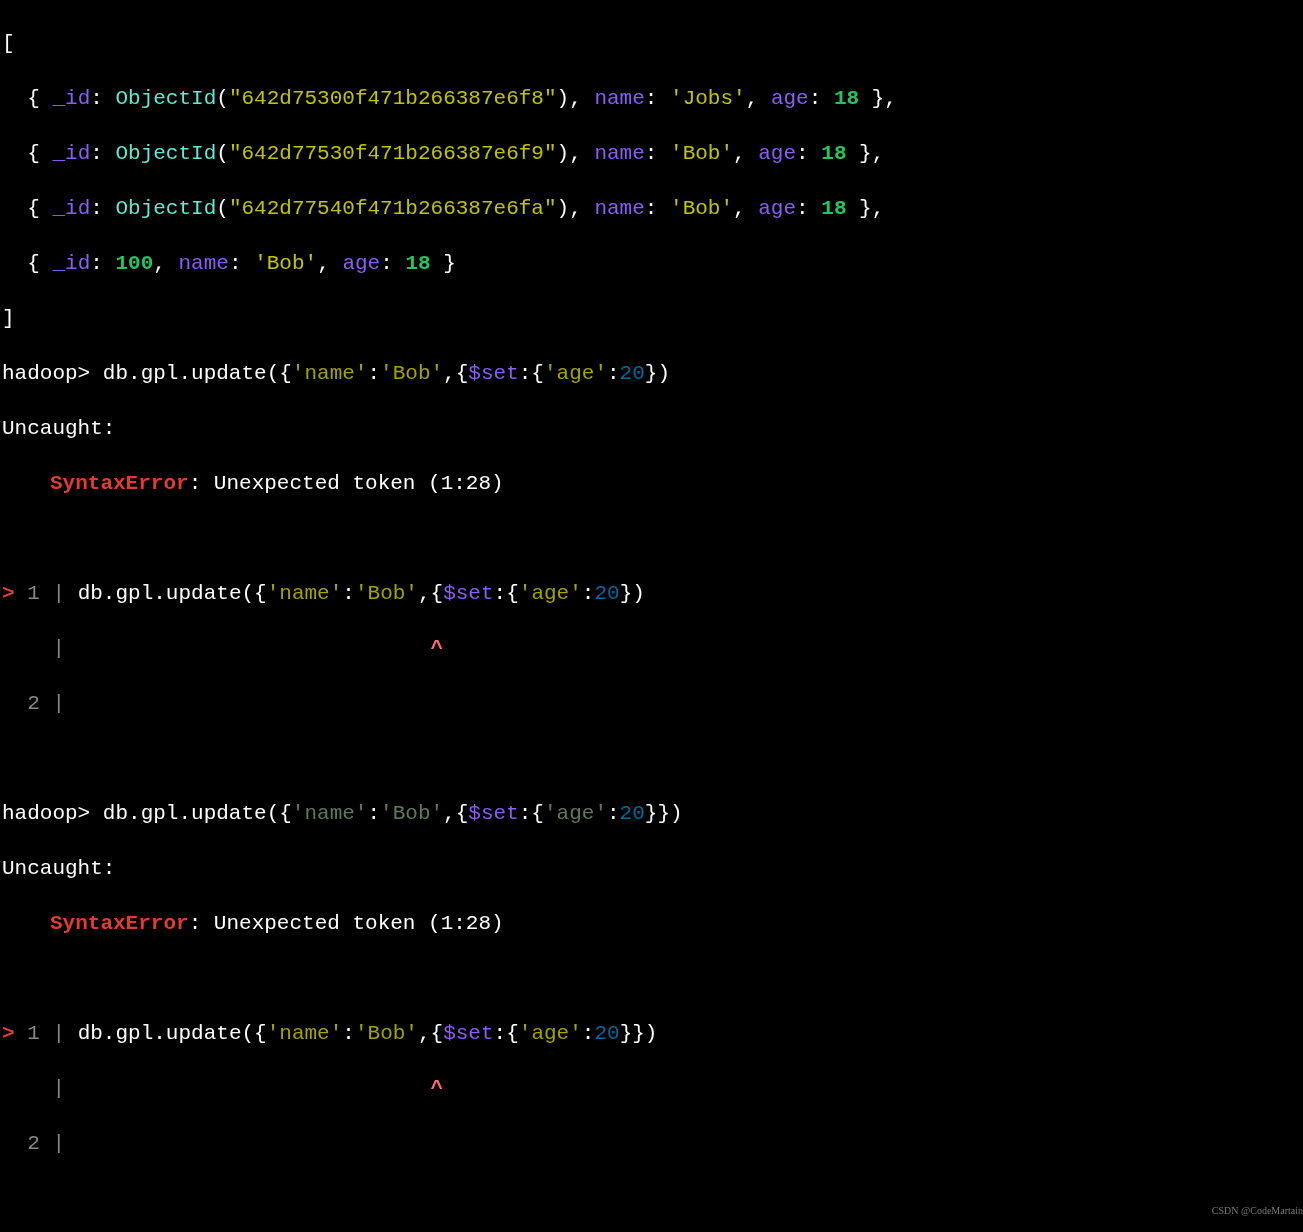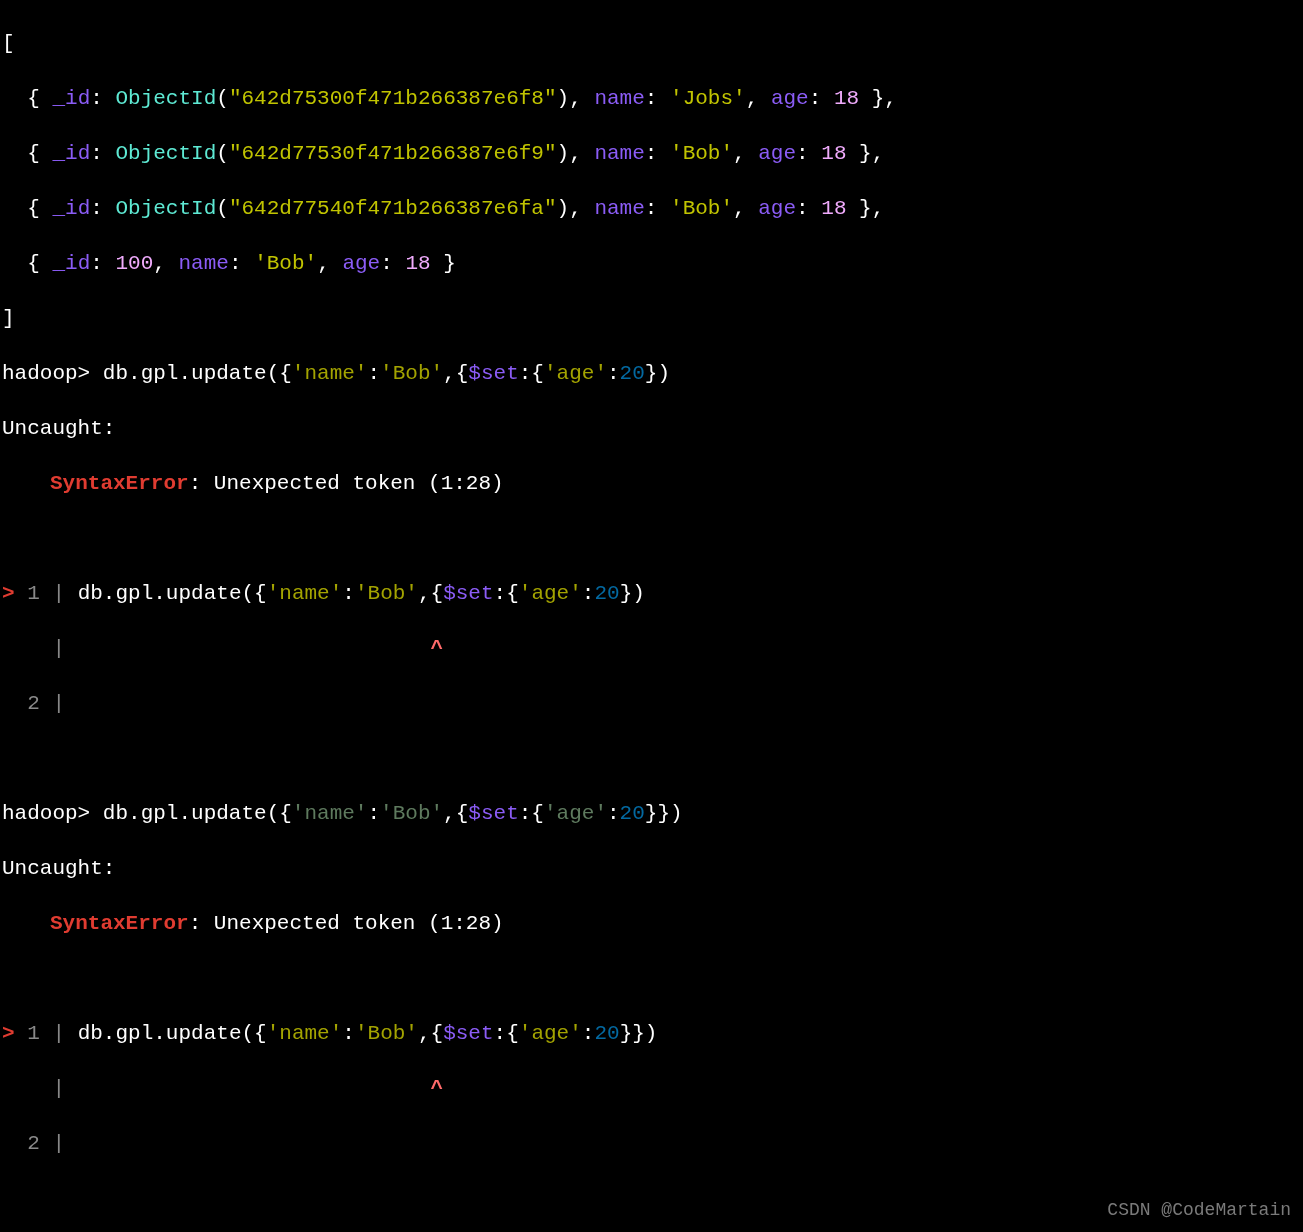--- a/index.html
+++ b/index.html
@@ -8,7 +8,7 @@
   .key{color:#8b5cf6;}
   .str{color:#c1c400;}
   .str2{color:#a3a300;}
-  .num{color:#f0abfc;}
+  .num{color:#22c55e;font-weight:bold;}
   .num2{color:#0369a1;}
   .fn{color:#5eead4;}
   .err{color:#e03c31;font-weight:bold;margin-left:48px;}

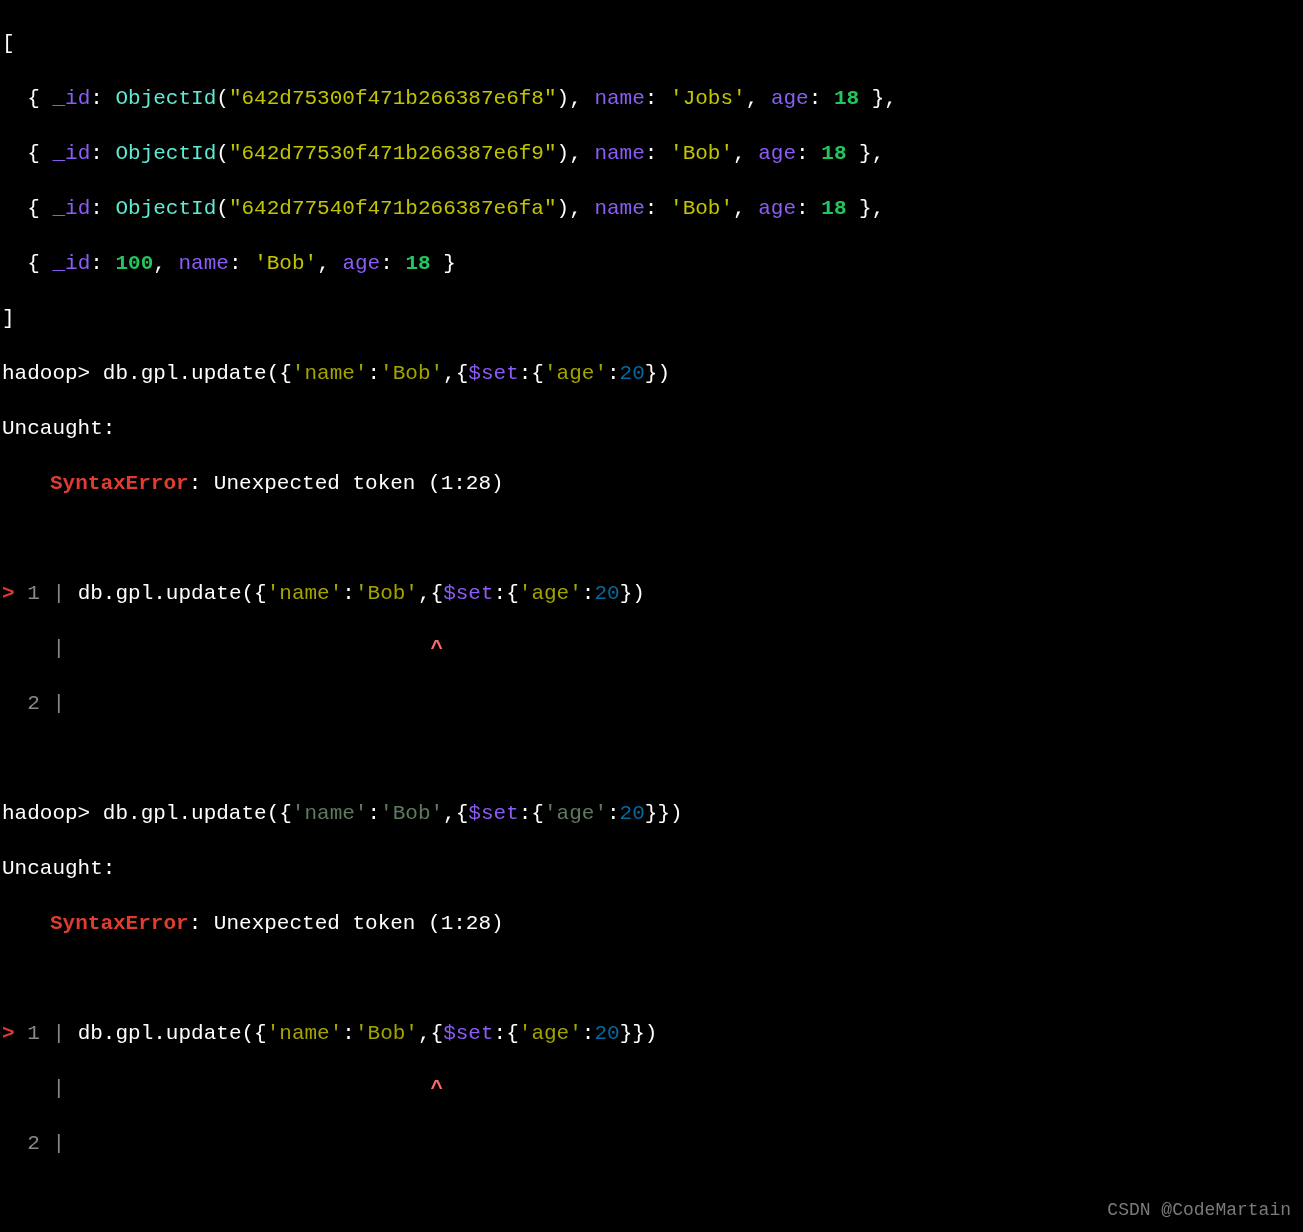--- a/index.html
+++ b/index.html
@@ -16,7 +16,7 @@
   .dim{color:#888;}
   .dim2{color:#5e7a5e;}
   .caret{color:#ff6b6b;font-weight:bold;}
-  .watermark{position:fixed;right:12px;bottom:8px;color:#7a7a7a;font-size:18px;font-family:Liberation Mono, monospace;}
+  .watermark{position:fixed;right:0;bottom:8px;color:#7a7a7a;font-size:10px;font-family:Liberation Serif, serif;}
 </style>
 </head>
 <body>

